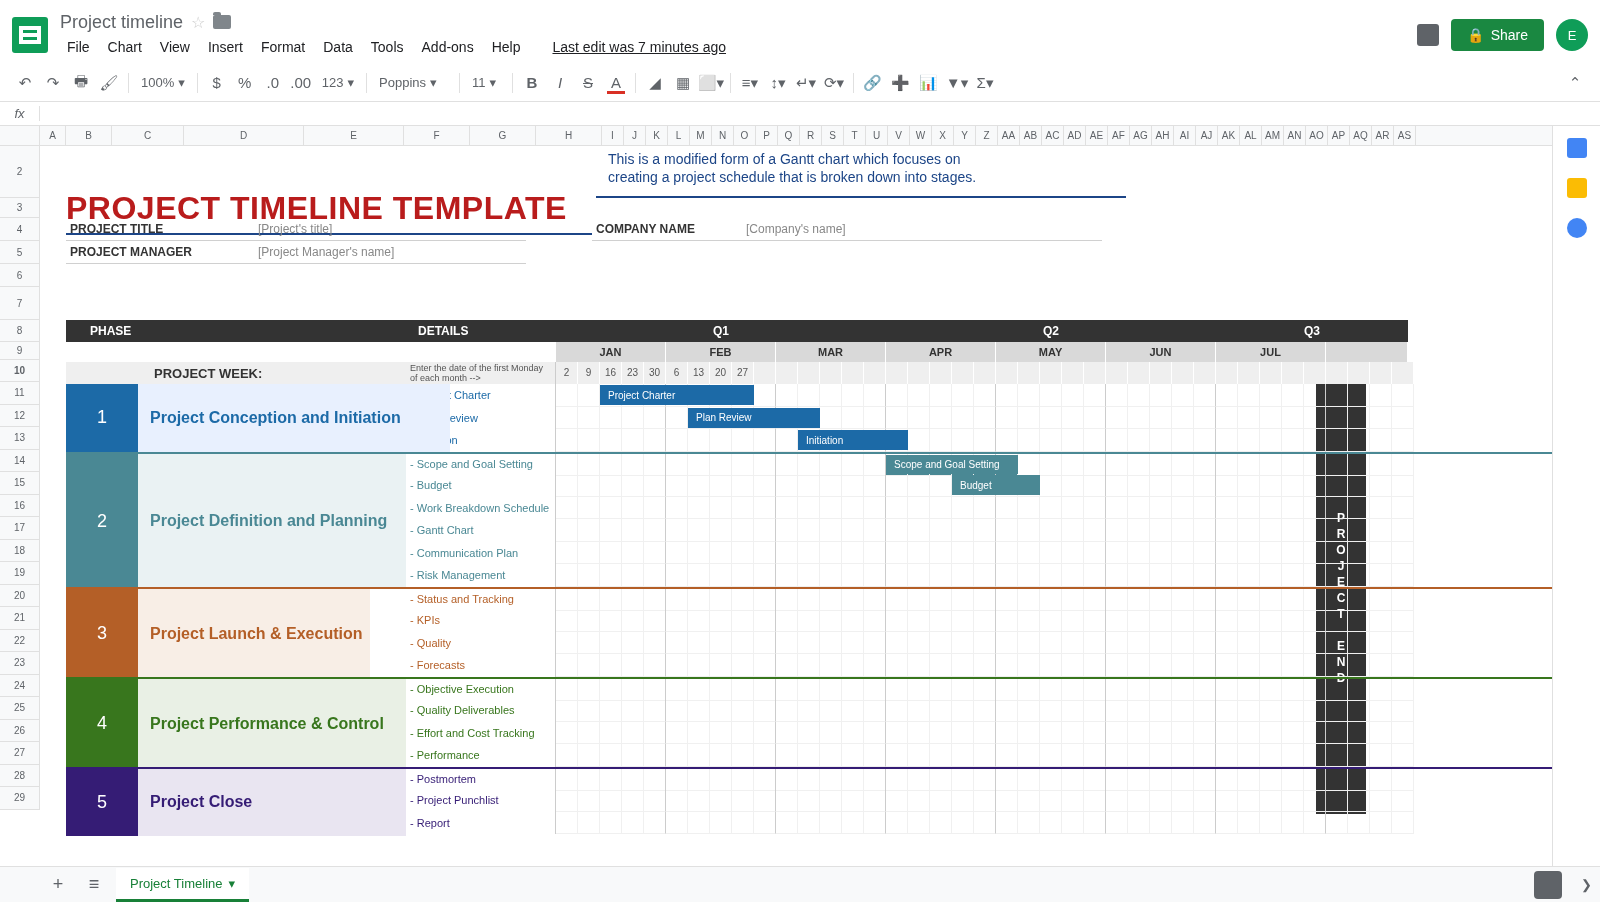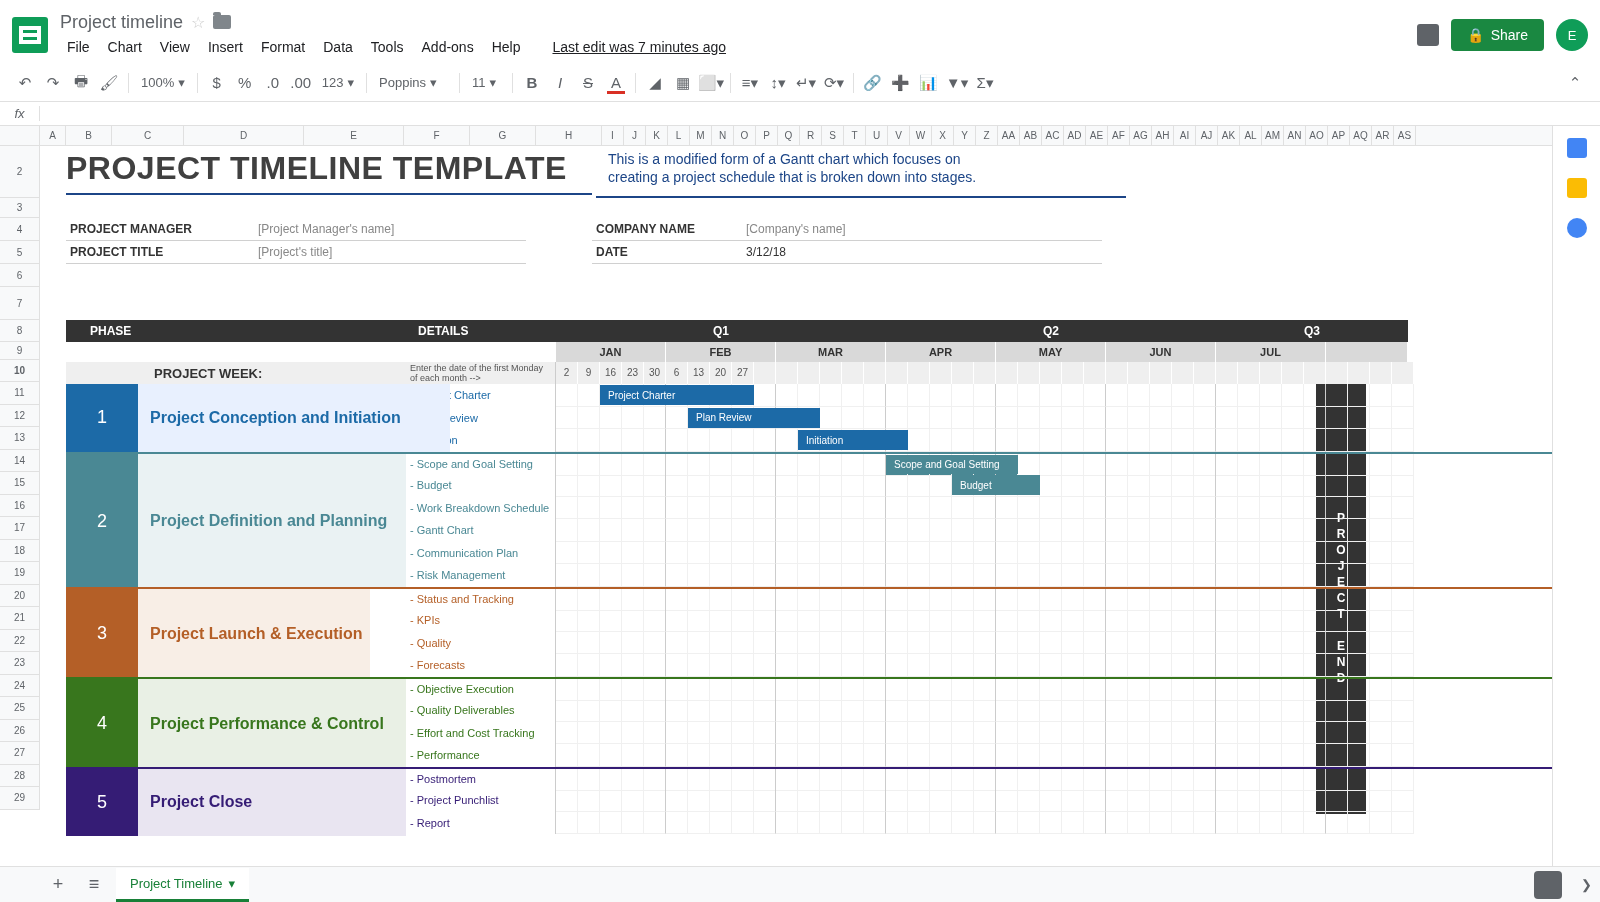--- a/index.html
+++ b/index.html
@@ -60,7 +60,7 @@
 
     
     .title-cell { width: 556px; padding: 4px 4px 4px 26px; }
-    .big-title { font-size: 32px; font-weight: 800; color: #404040; font-family: Arial, sans-serif; letter-spacing: 0.5px; }
+    .big-title { font-size: 32px; font-weight: 800; color: #b91c1c; font-family: Arial, sans-serif; letter-spacing: 0.5px; margin-top: 40px; }
     .tip-link { color: #1c4587; font-weight: 700; font-size: 15px; padding: 8px 16px; cursor: pointer; }
     .tip-text { color: #1c4587; font-size: 14px; width: 400px; padding: 4px 12px; line-height: 1.3; }
     .tip-underline { border-bottom: 2px solid #1c4587; }

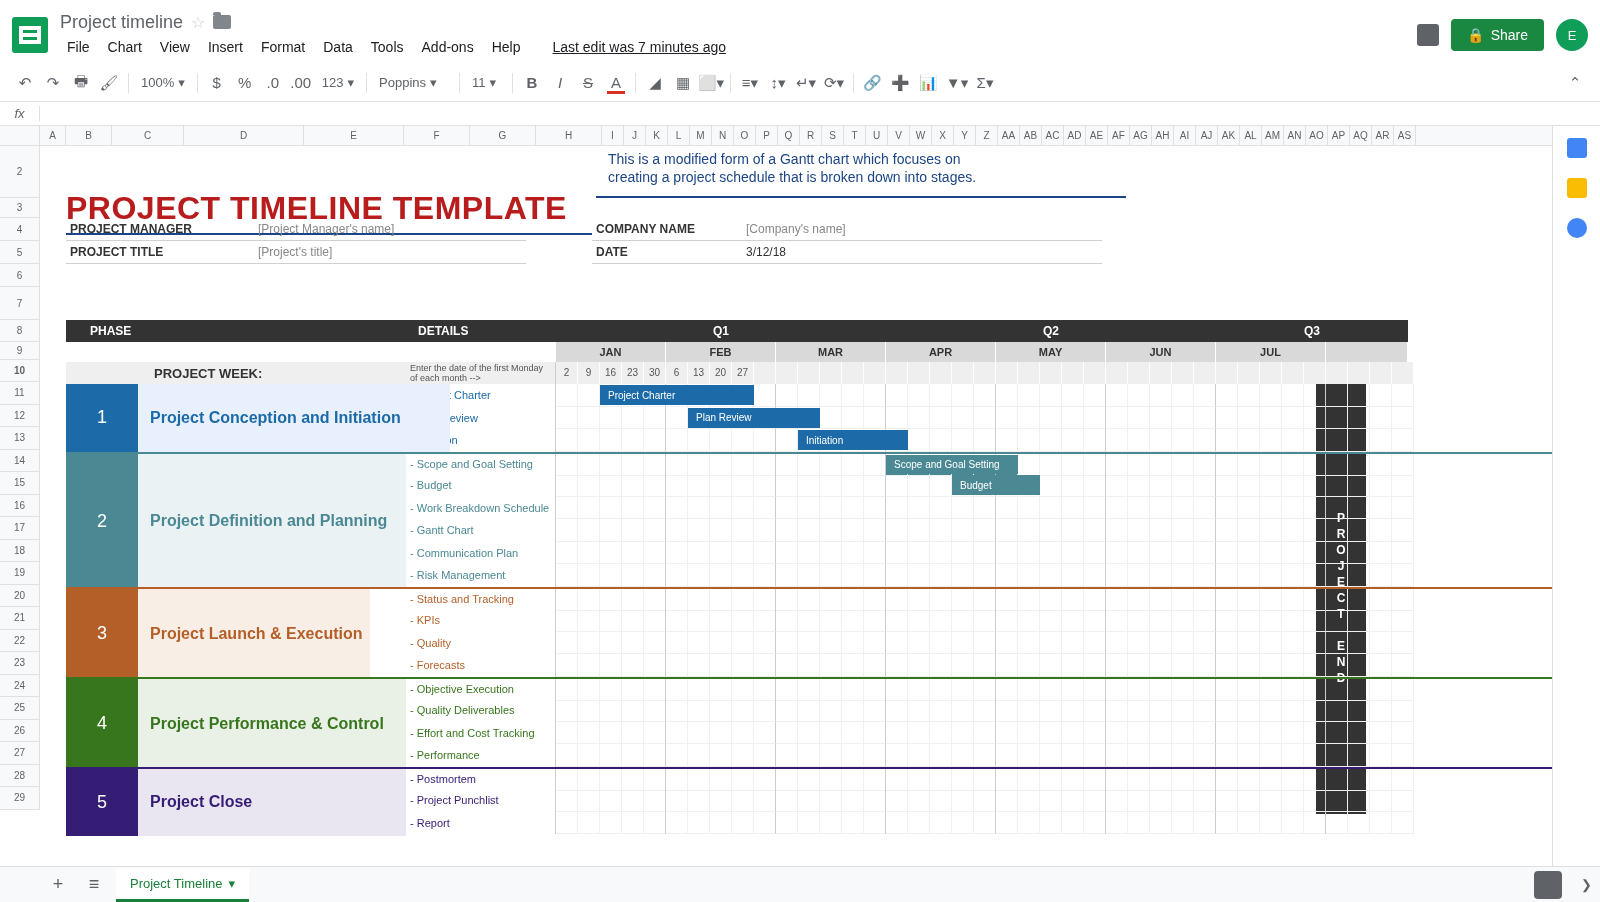--- a/index.html
+++ b/index.html
@@ -333,12 +333,12 @@
             <div class="meta-block meta-block-1">
               <div style="width:100%">
                 <div class="meta-row">
+                  <div class="meta-label">PROJECT TITLE</div>
+                  <div class="meta-value">[Project's title]</div>
+                </div>
+                <div class="meta-row">
                   <div class="meta-label">PROJECT MANAGER</div>
                   <div class="meta-value">[Project Manager's name]</div>
-                </div>
-                <div class="meta-row">
-                  <div class="meta-label">PROJECT TITLE</div>
-                  <div class="meta-value">[Project's title]</div>
                 </div>
               </div>
             </div>

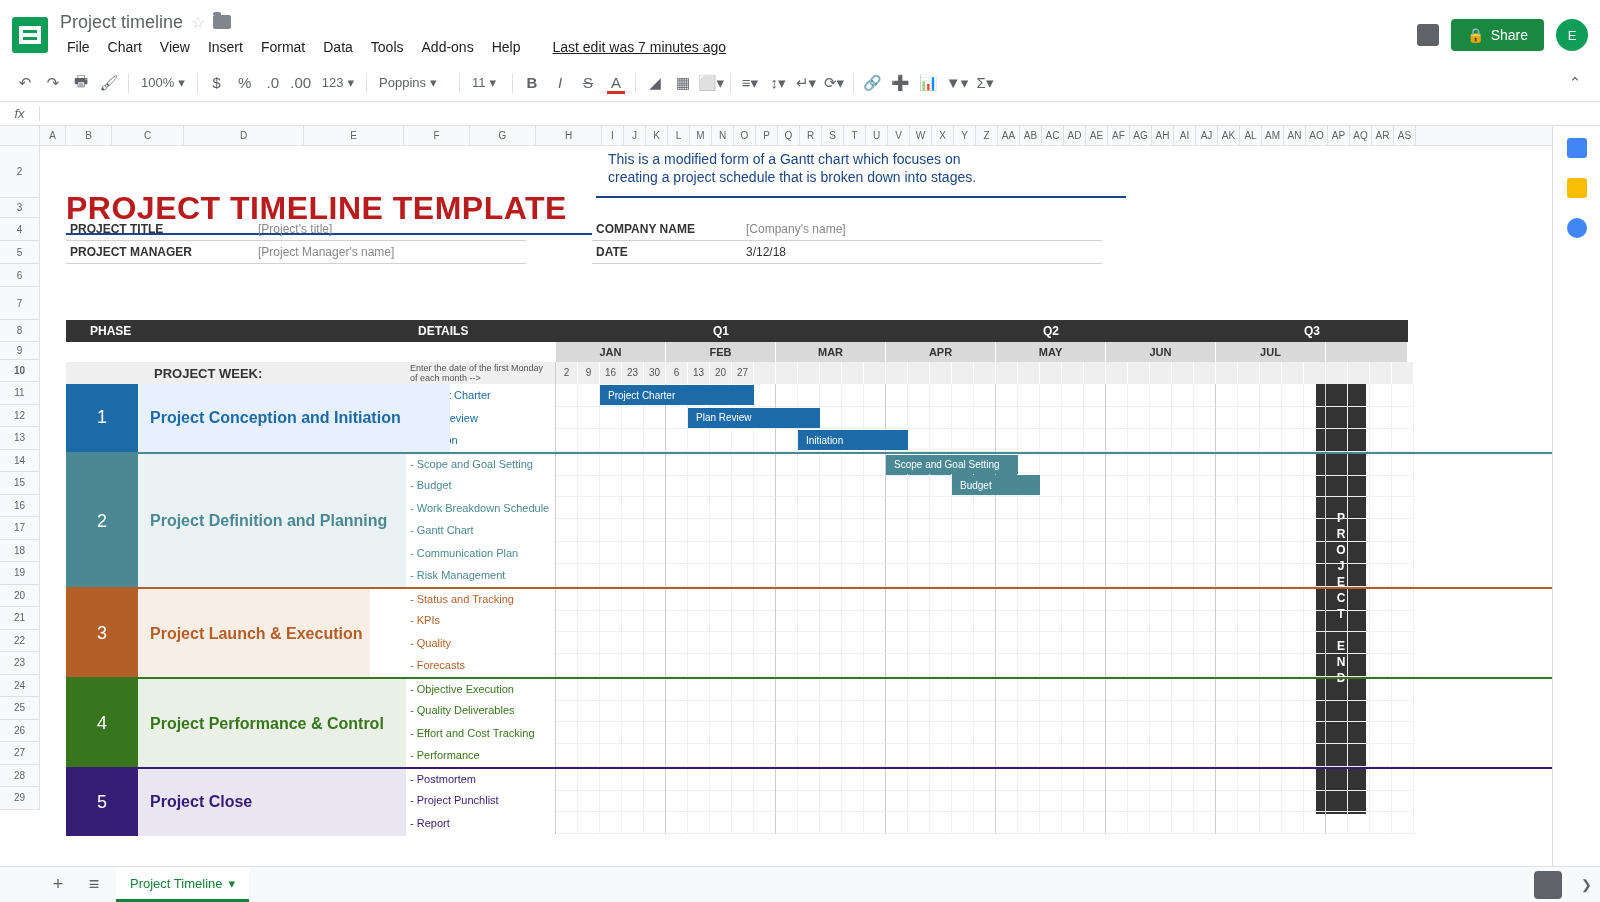--- a/index.html
+++ b/index.html
@@ -349,10 +349,6 @@
                   <div class="meta-label" style="width:154px">COMPANY NAME</div>
                   <div class="meta-value">[Company's name]</div>
                 </div>
-                <div class="meta-row">
-                  <div class="meta-label" style="width:154px">DATE</div>
-                  <div class="meta-value" style="color:#333">3/12/18</div>
-                </div>
               </div>
             </div>
           </div>

